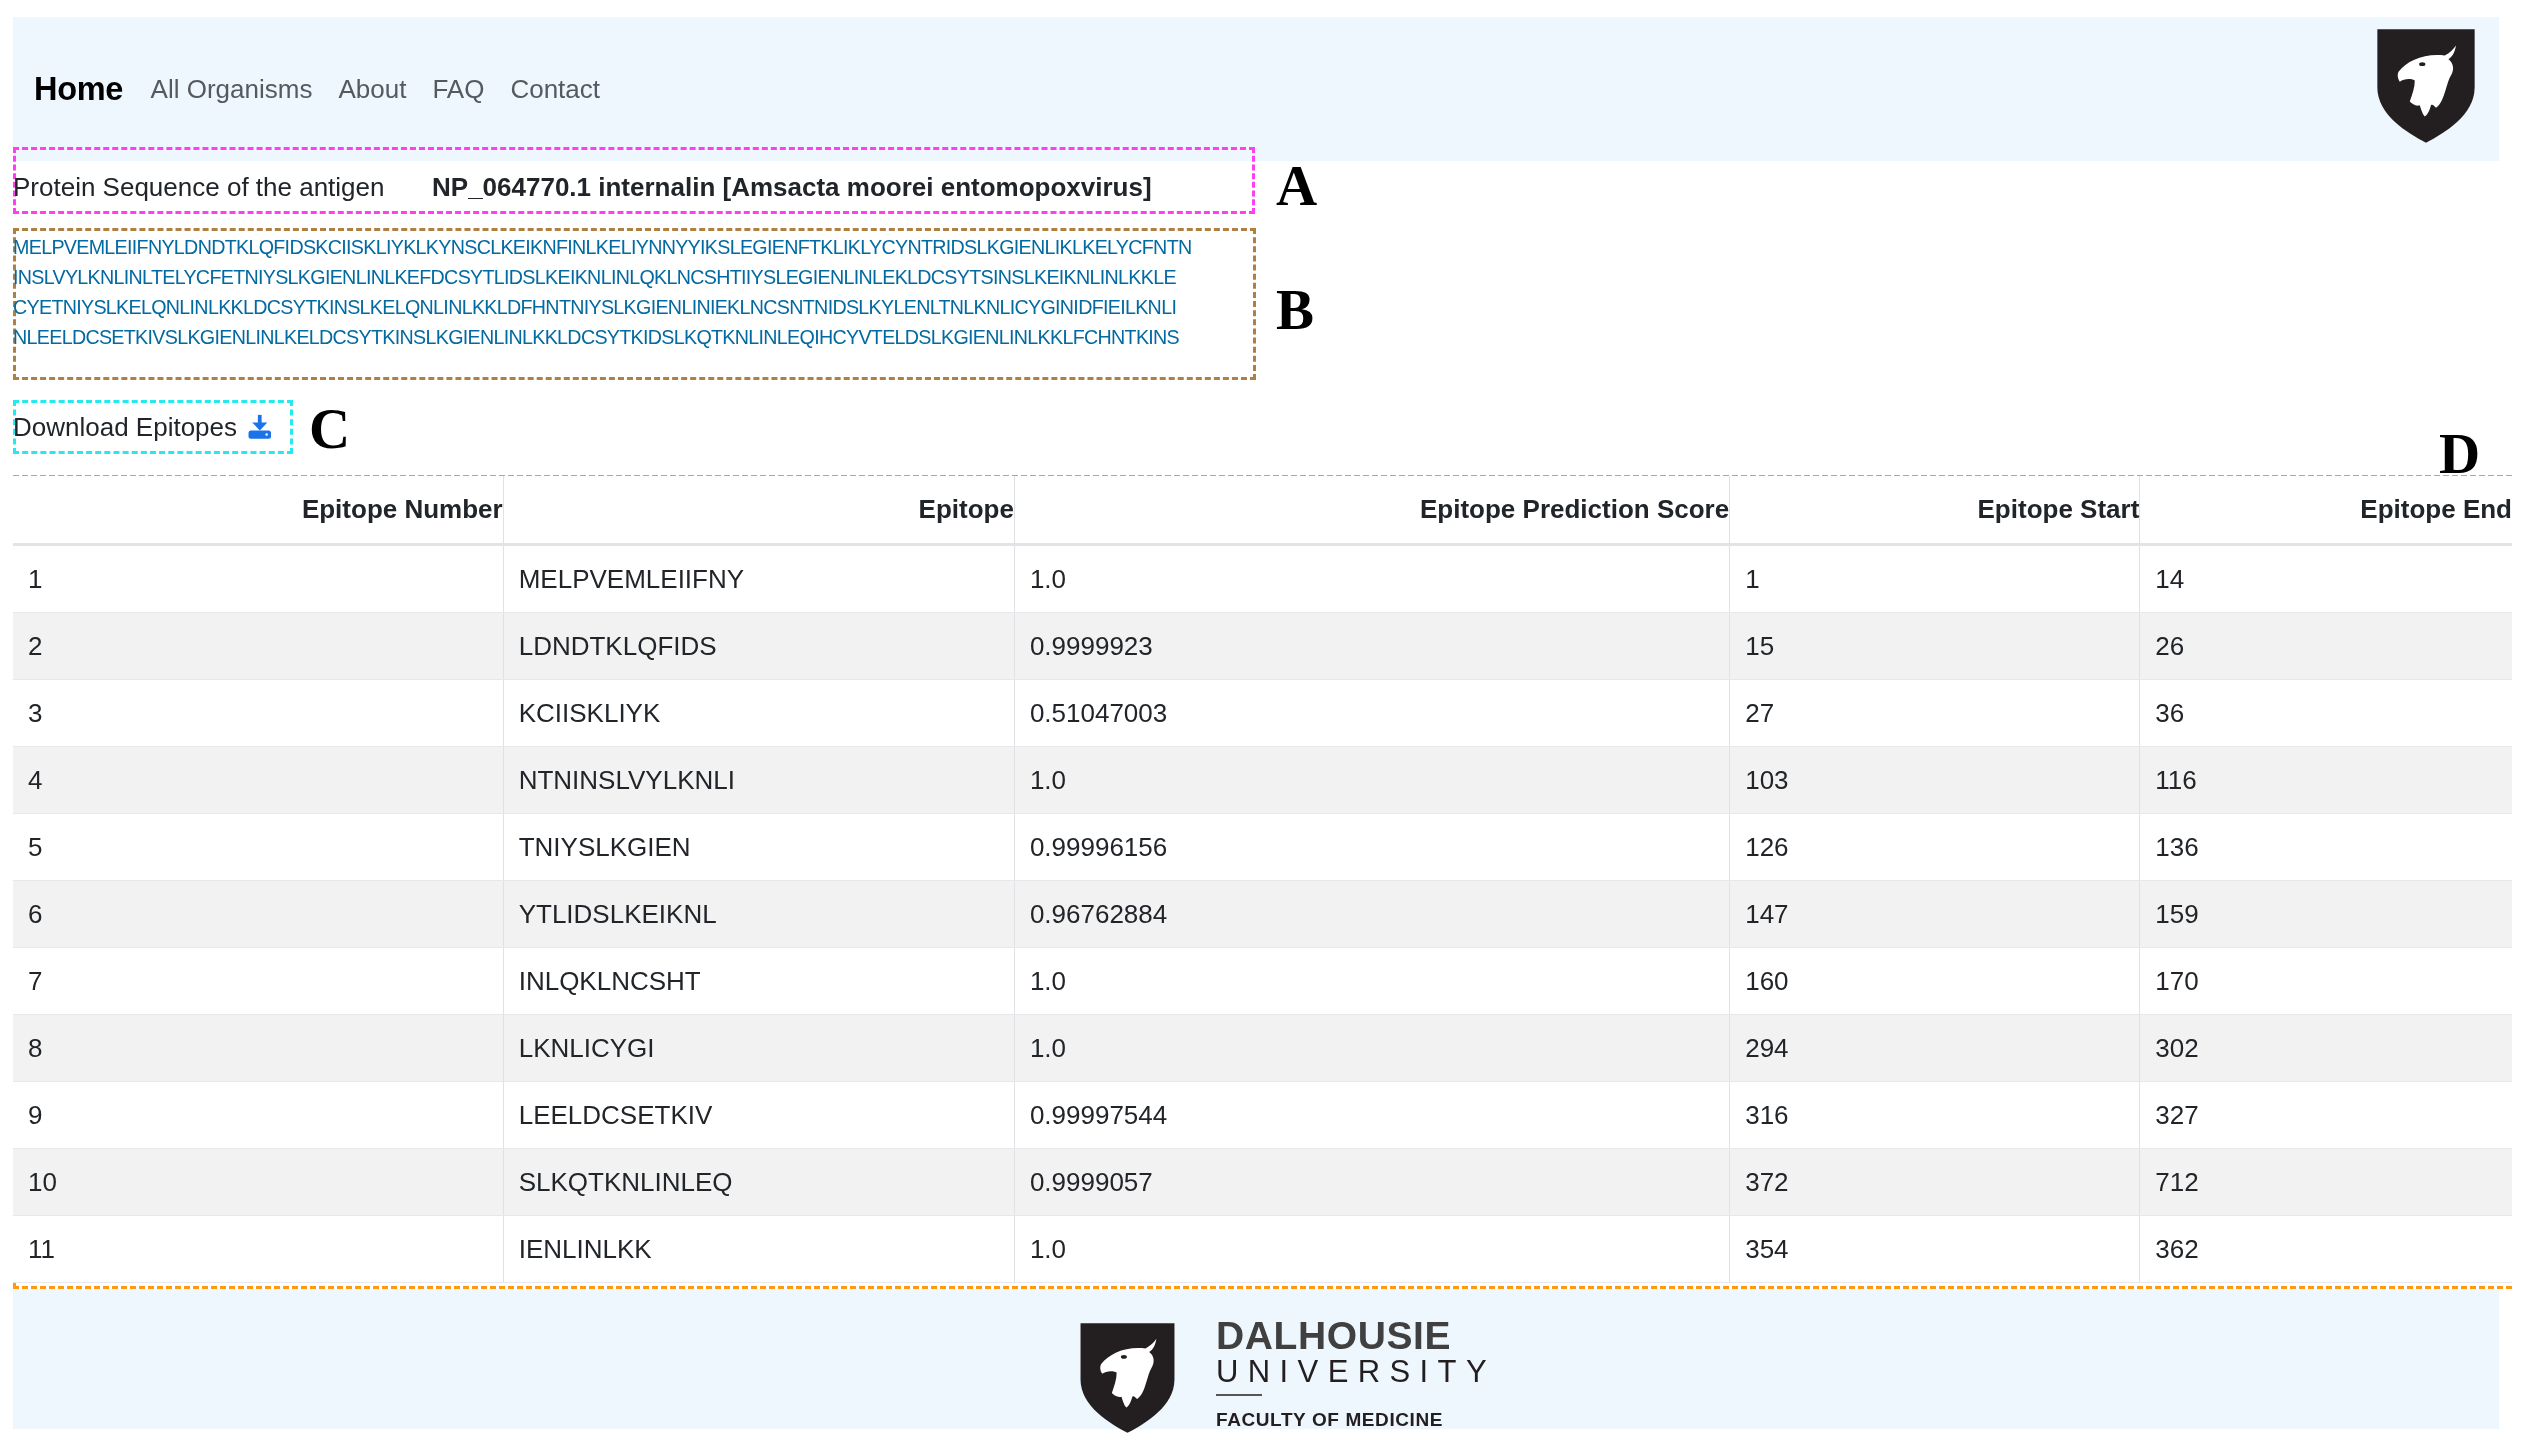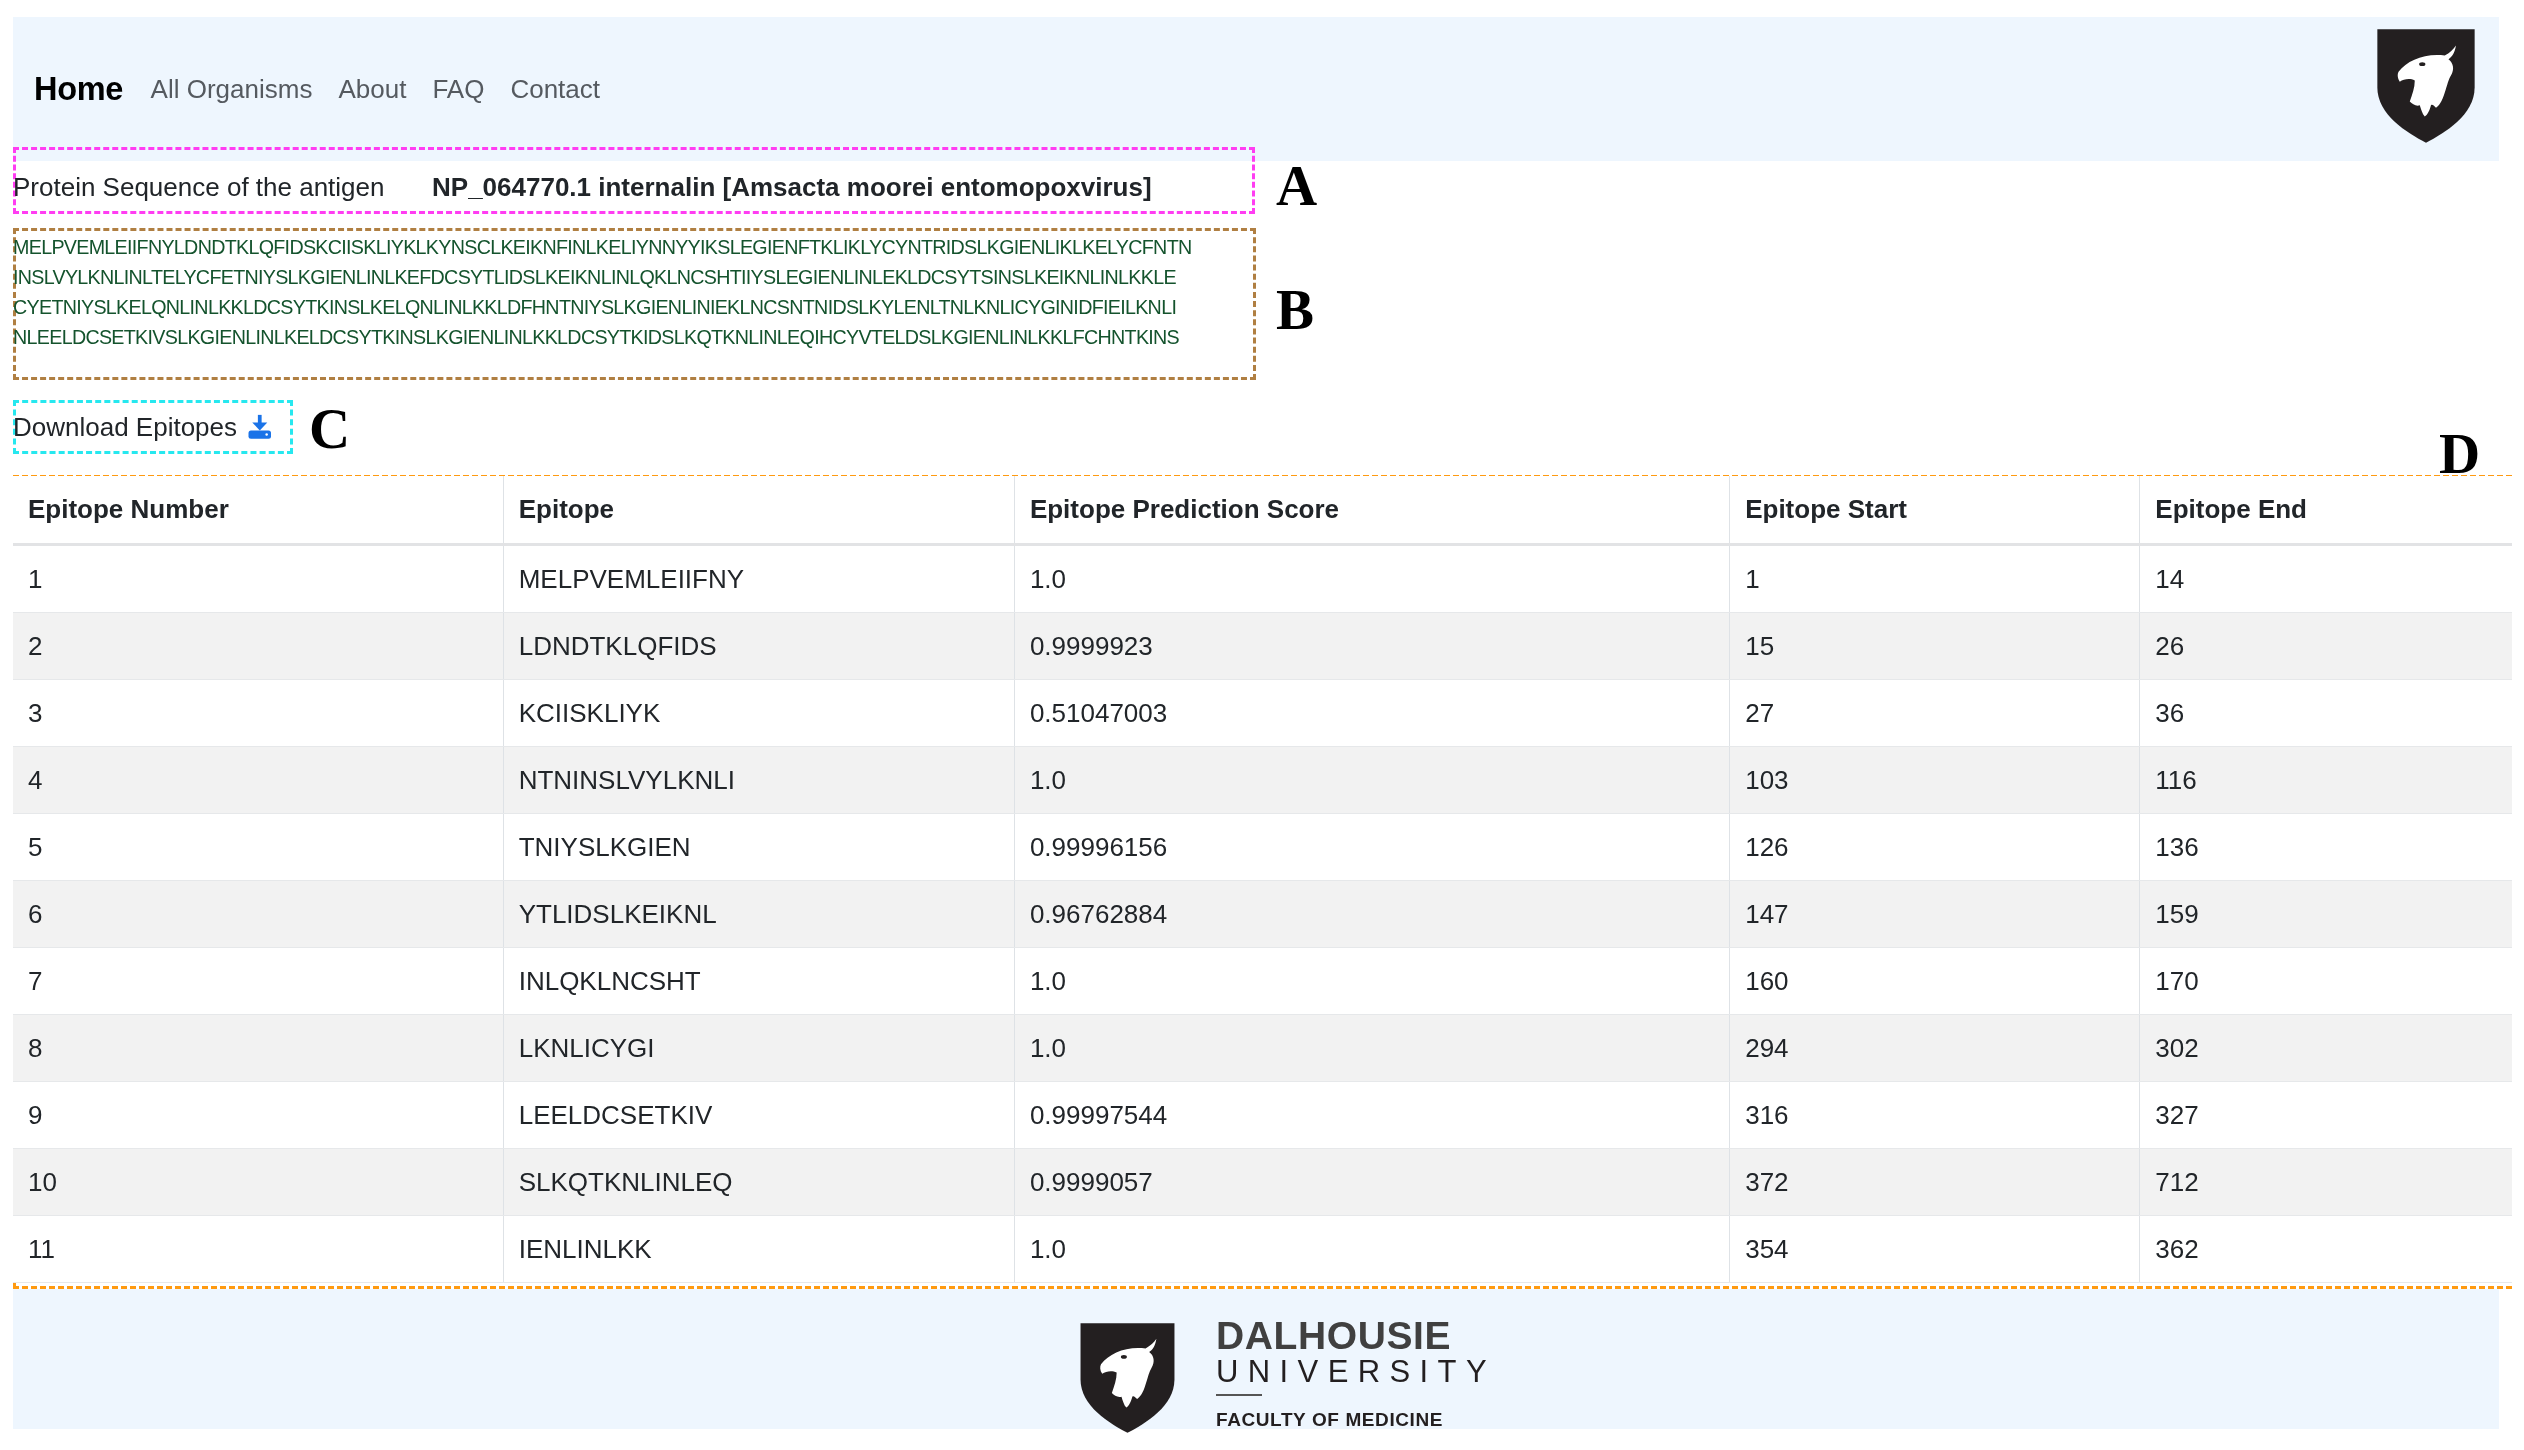--- a/index.html
+++ b/index.html
@@ -25,7 +25,7 @@
   .title-line { position:absolute; left:13px; top:161px; height:52px; display:flex; align-items:center; font-size:26px; color:#212529; white-space:nowrap;gap:40px; }
   .title-line b { font-weight:700; margin-left:7.5px; }
 
-  .sequence { position:absolute; left:13px; top:232px; width:1243px; font-size:19.7px; line-height:30px; color:#14532d; letter-spacing:-0.7px; white-space:nowrap; }
+  .sequence { position:absolute; left:13px; top:232px; width:1243px; font-size:19.7px; line-height:30px; color:#0369a1; letter-spacing:-0.7px; white-space:nowrap; }
   .sequence div { height:30px; }
 
   .download { position:absolute; left:13px; top:400px; height:54px; display:flex; align-items:center; font-size:26px; color:#212529; cursor:pointer; white-space:nowrap; }

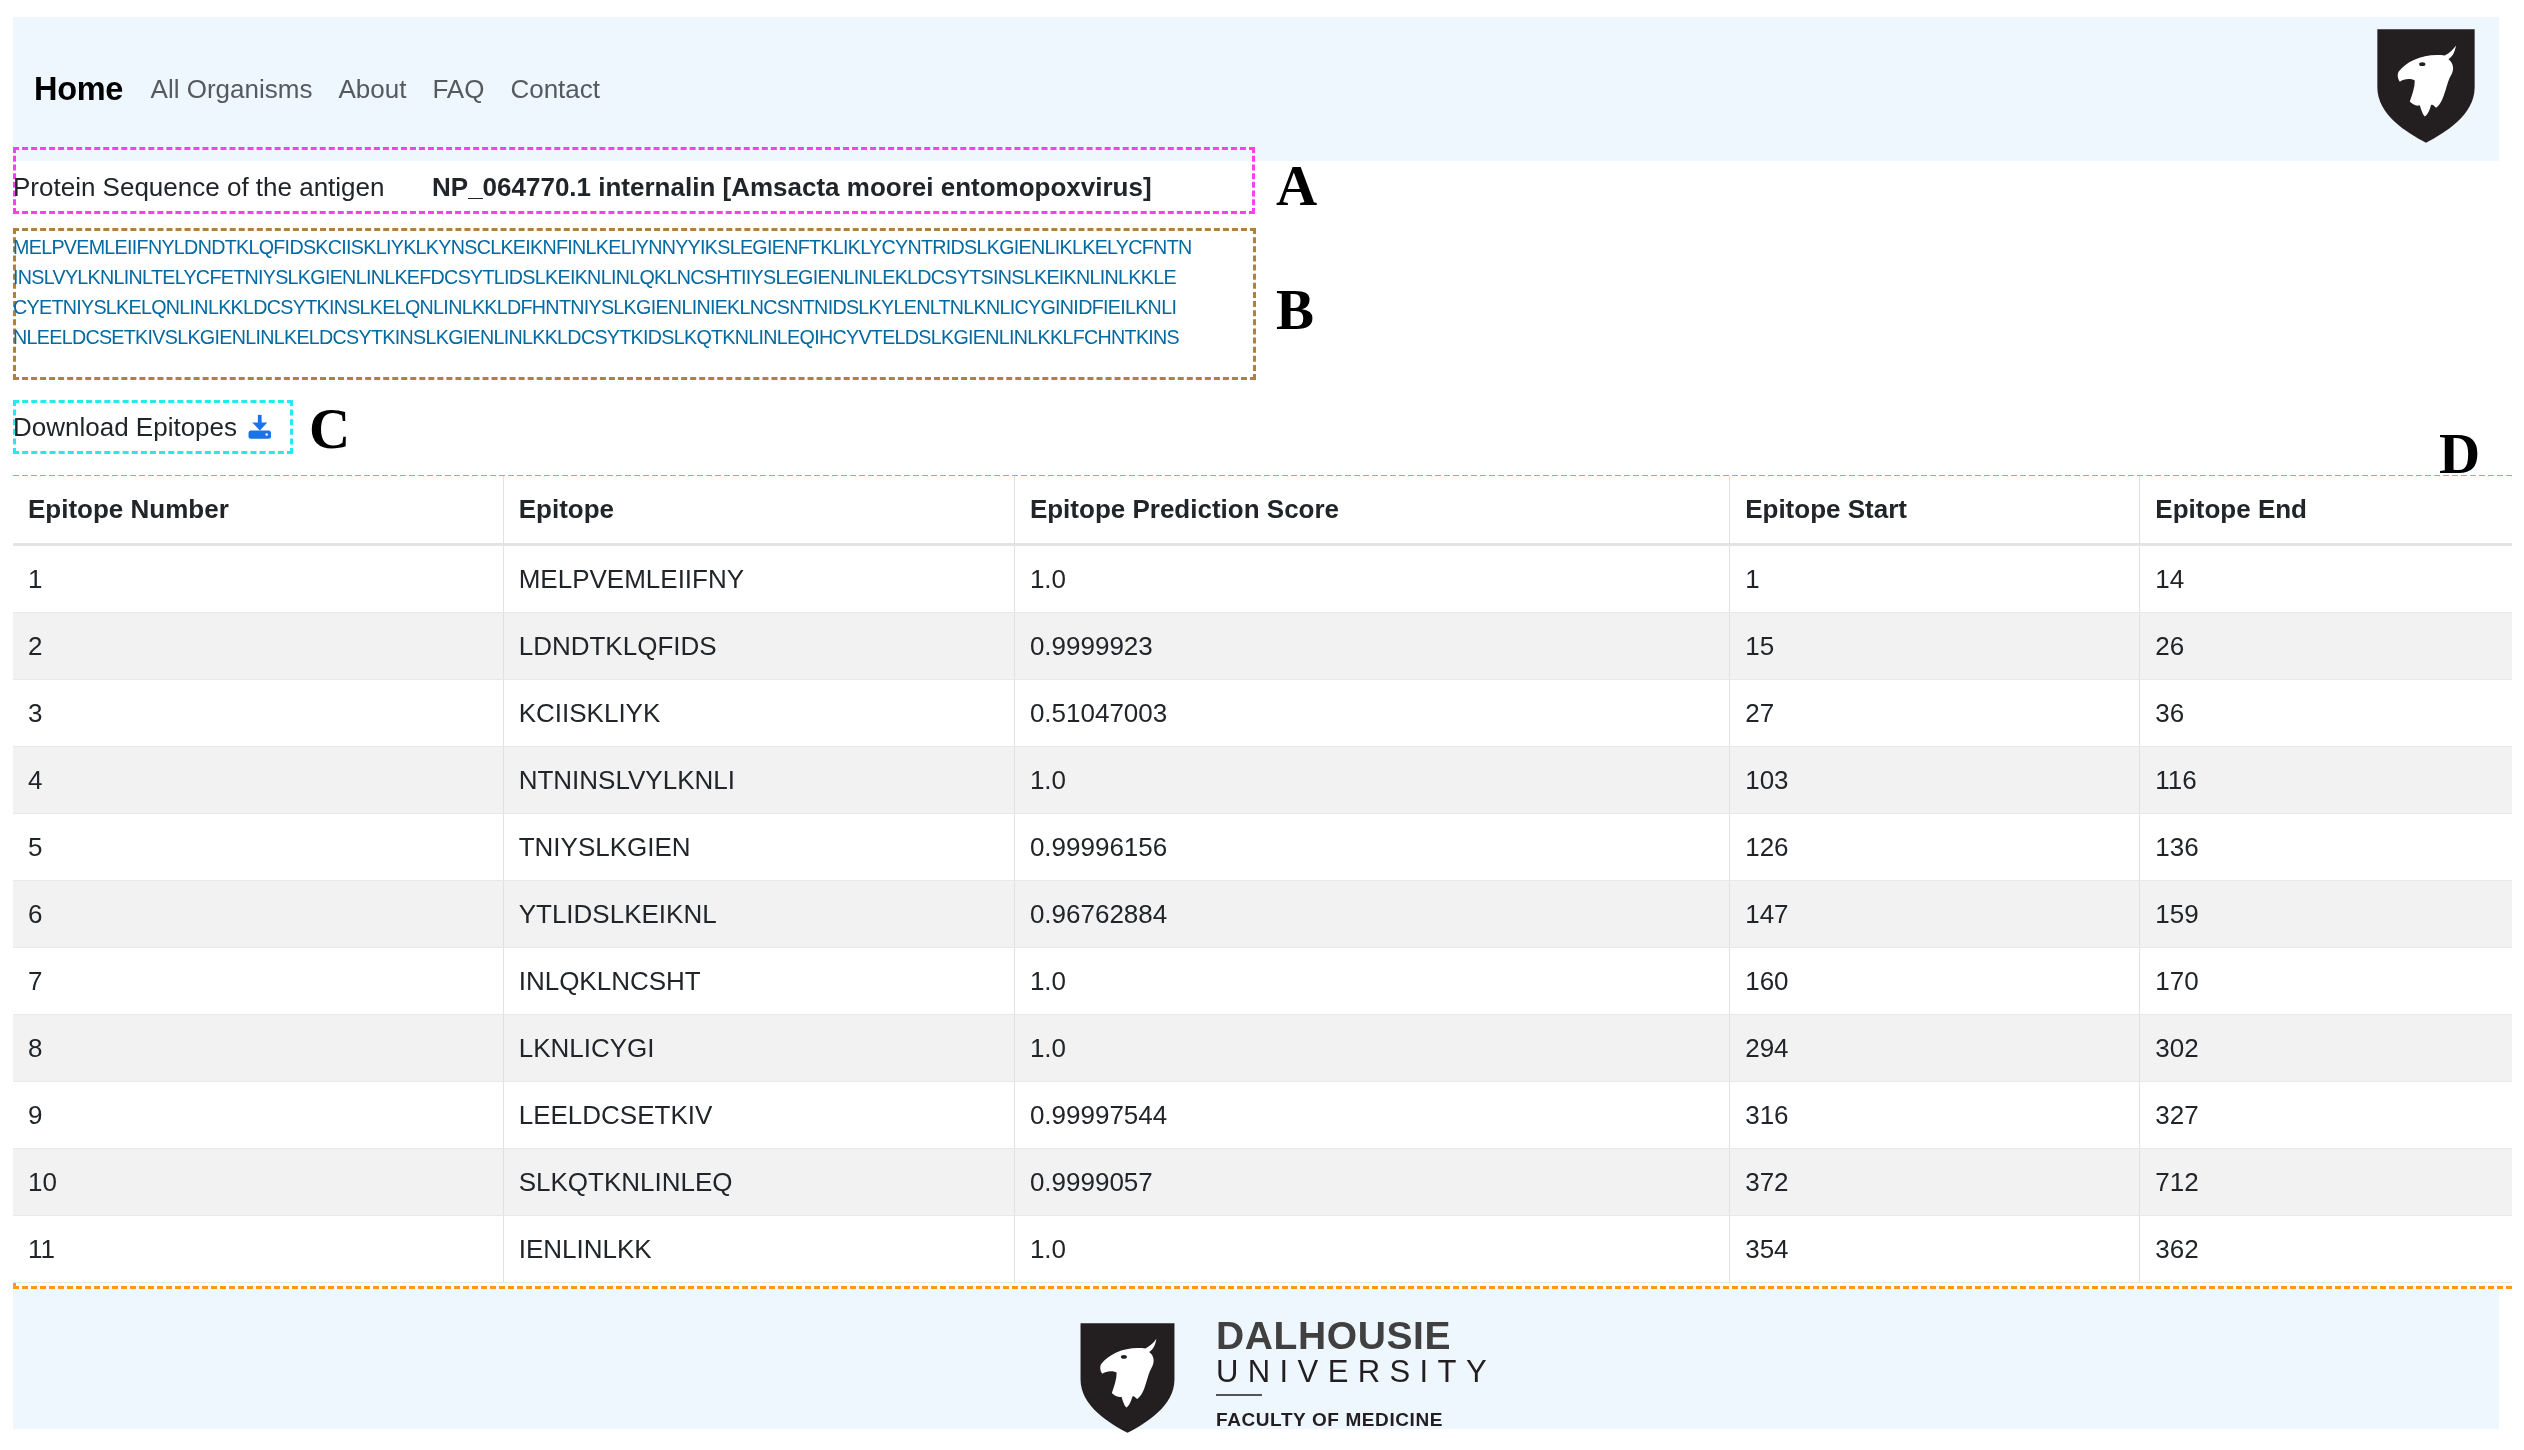--- a/index.html
+++ b/index.html
@@ -35,7 +35,7 @@
   .table { position:absolute; left:13px; top:476px; width:2499px; border-collapse:collapse; table-layout:fixed; }
   .table th, .table td { text-align:left; padding:0 0 0 15px; font-size:26px; border-left:1.2px solid #dee2e6; border-bottom:1.9px solid #e6e8ea; white-space:nowrap; }
   .table th:first-child, .table td:first-child { border-left:none; }
-  .table th { height:67px; font-weight:700; color:#212529; background:#fff; border-bottom:3.7px solid #e2e3e5; }
+  .table th { height:67px; font-weight:700; color:#212529; background:#fff; border-bottom:3.7px solid #e2e3e5;text-align:right; }
   .table td { height:66px; color:#212529; }
   .table tbody tr:nth-child(even) td { background:#f2f2f2; }
   .table tbody tr:nth-child(odd) td { background:#ffffff; }

